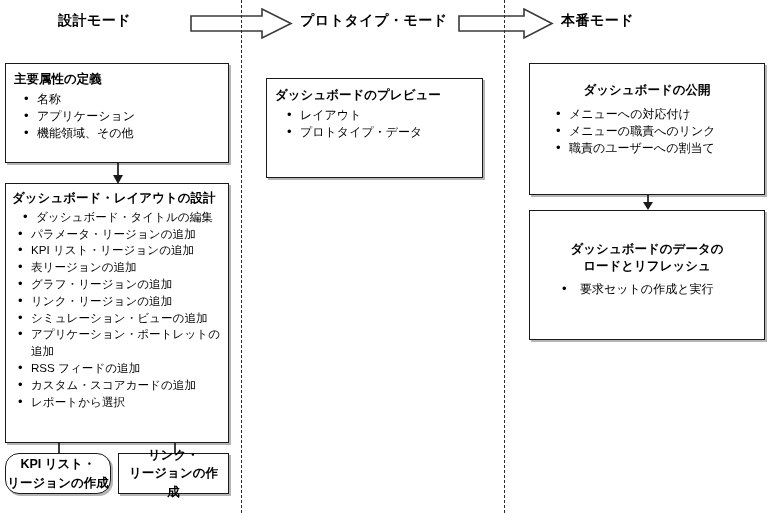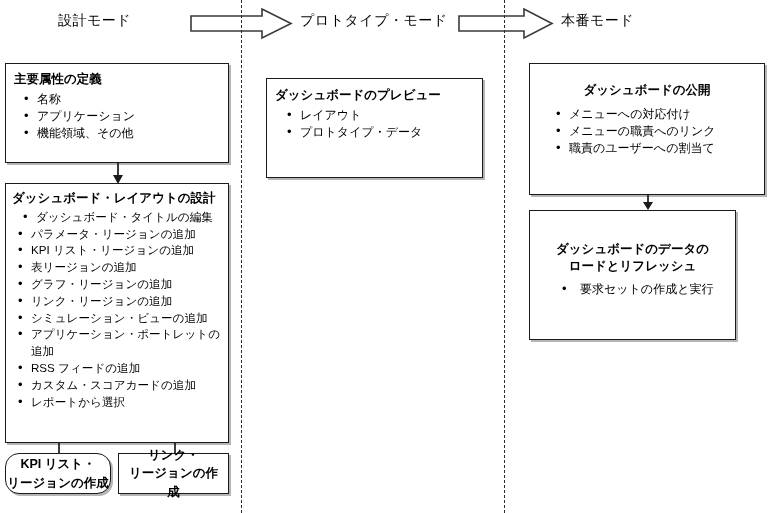--- a/index.html
+++ b/index.html
@@ -24,7 +24,7 @@
   .phase-title {
     position: absolute;
     font-size: 14px;
-    font-weight: normal;
+    font-weight: bold;
     letter-spacing: 0.5px;
     white-space: nowrap;
     line-height: 1;

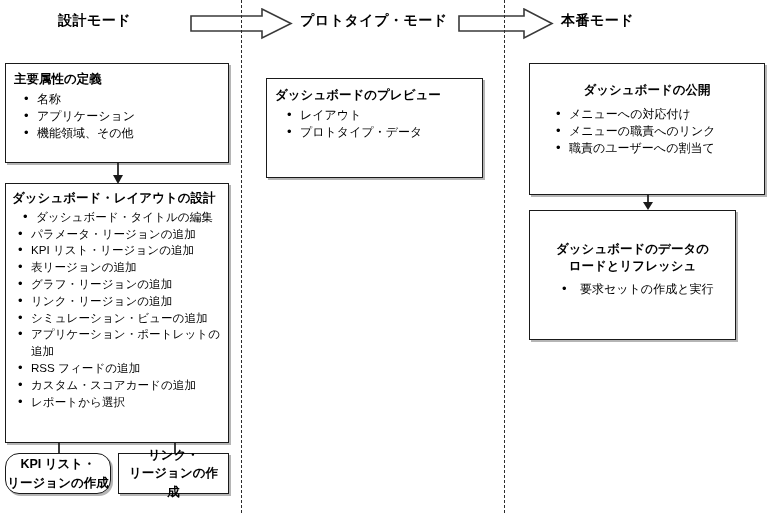--- a/index.html
+++ b/index.html
@@ -140,7 +140,7 @@
   #box-publish ul.bullets { margin-top: 7px; margin-left: 16px; }
 
   #box-load-refresh {
-    left: 529px; top: 210px; width: 207px; height: 130px;
+    left: 529px; top: 210px; width: 236px; height: 130px;
     padding: 30px 8px 0 8px;
   }
   #box-load-refresh .box-title { text-align: center; }

